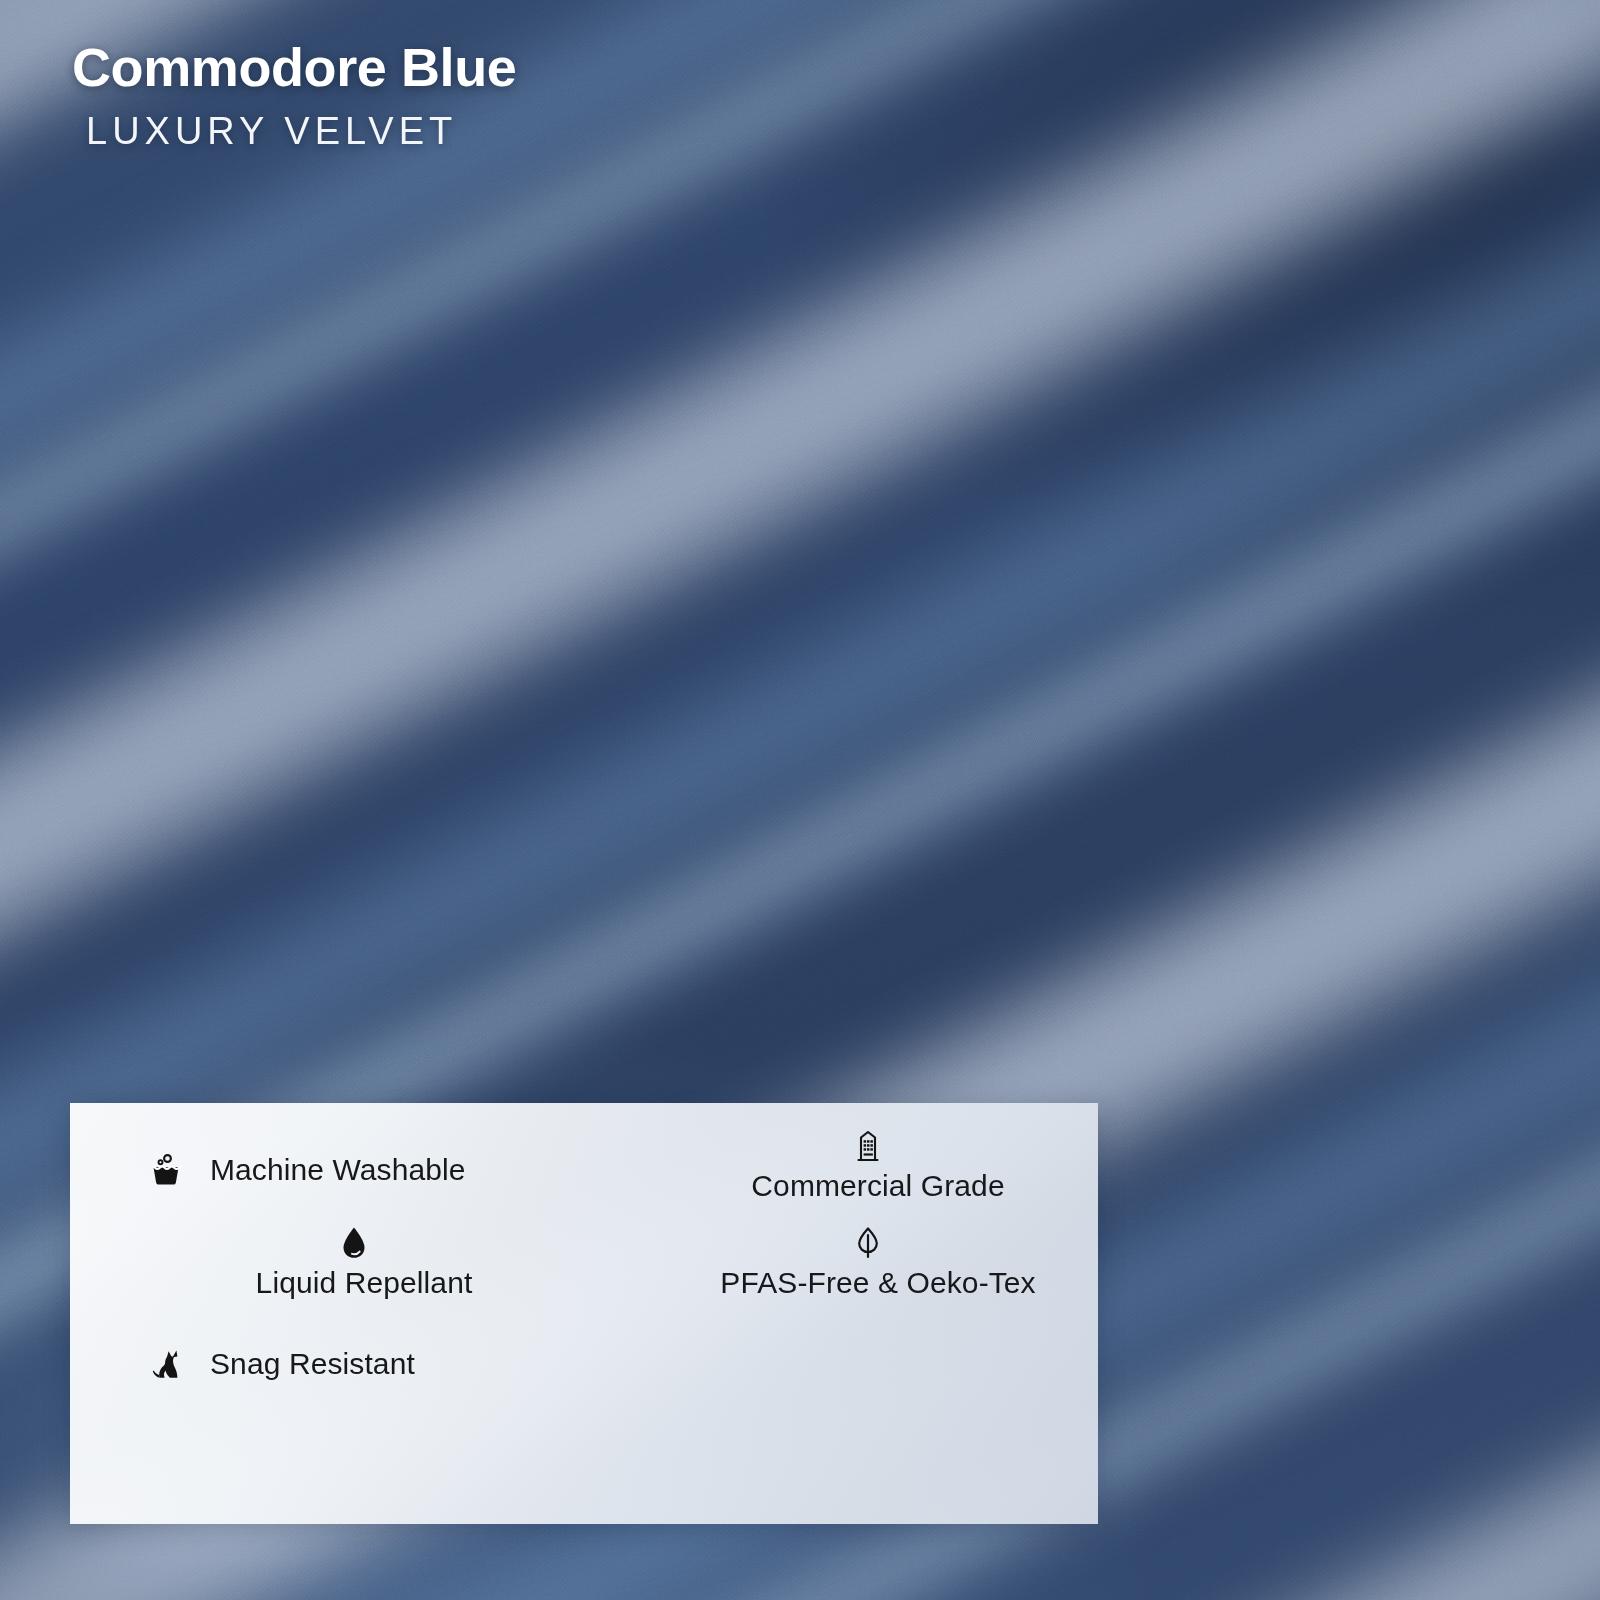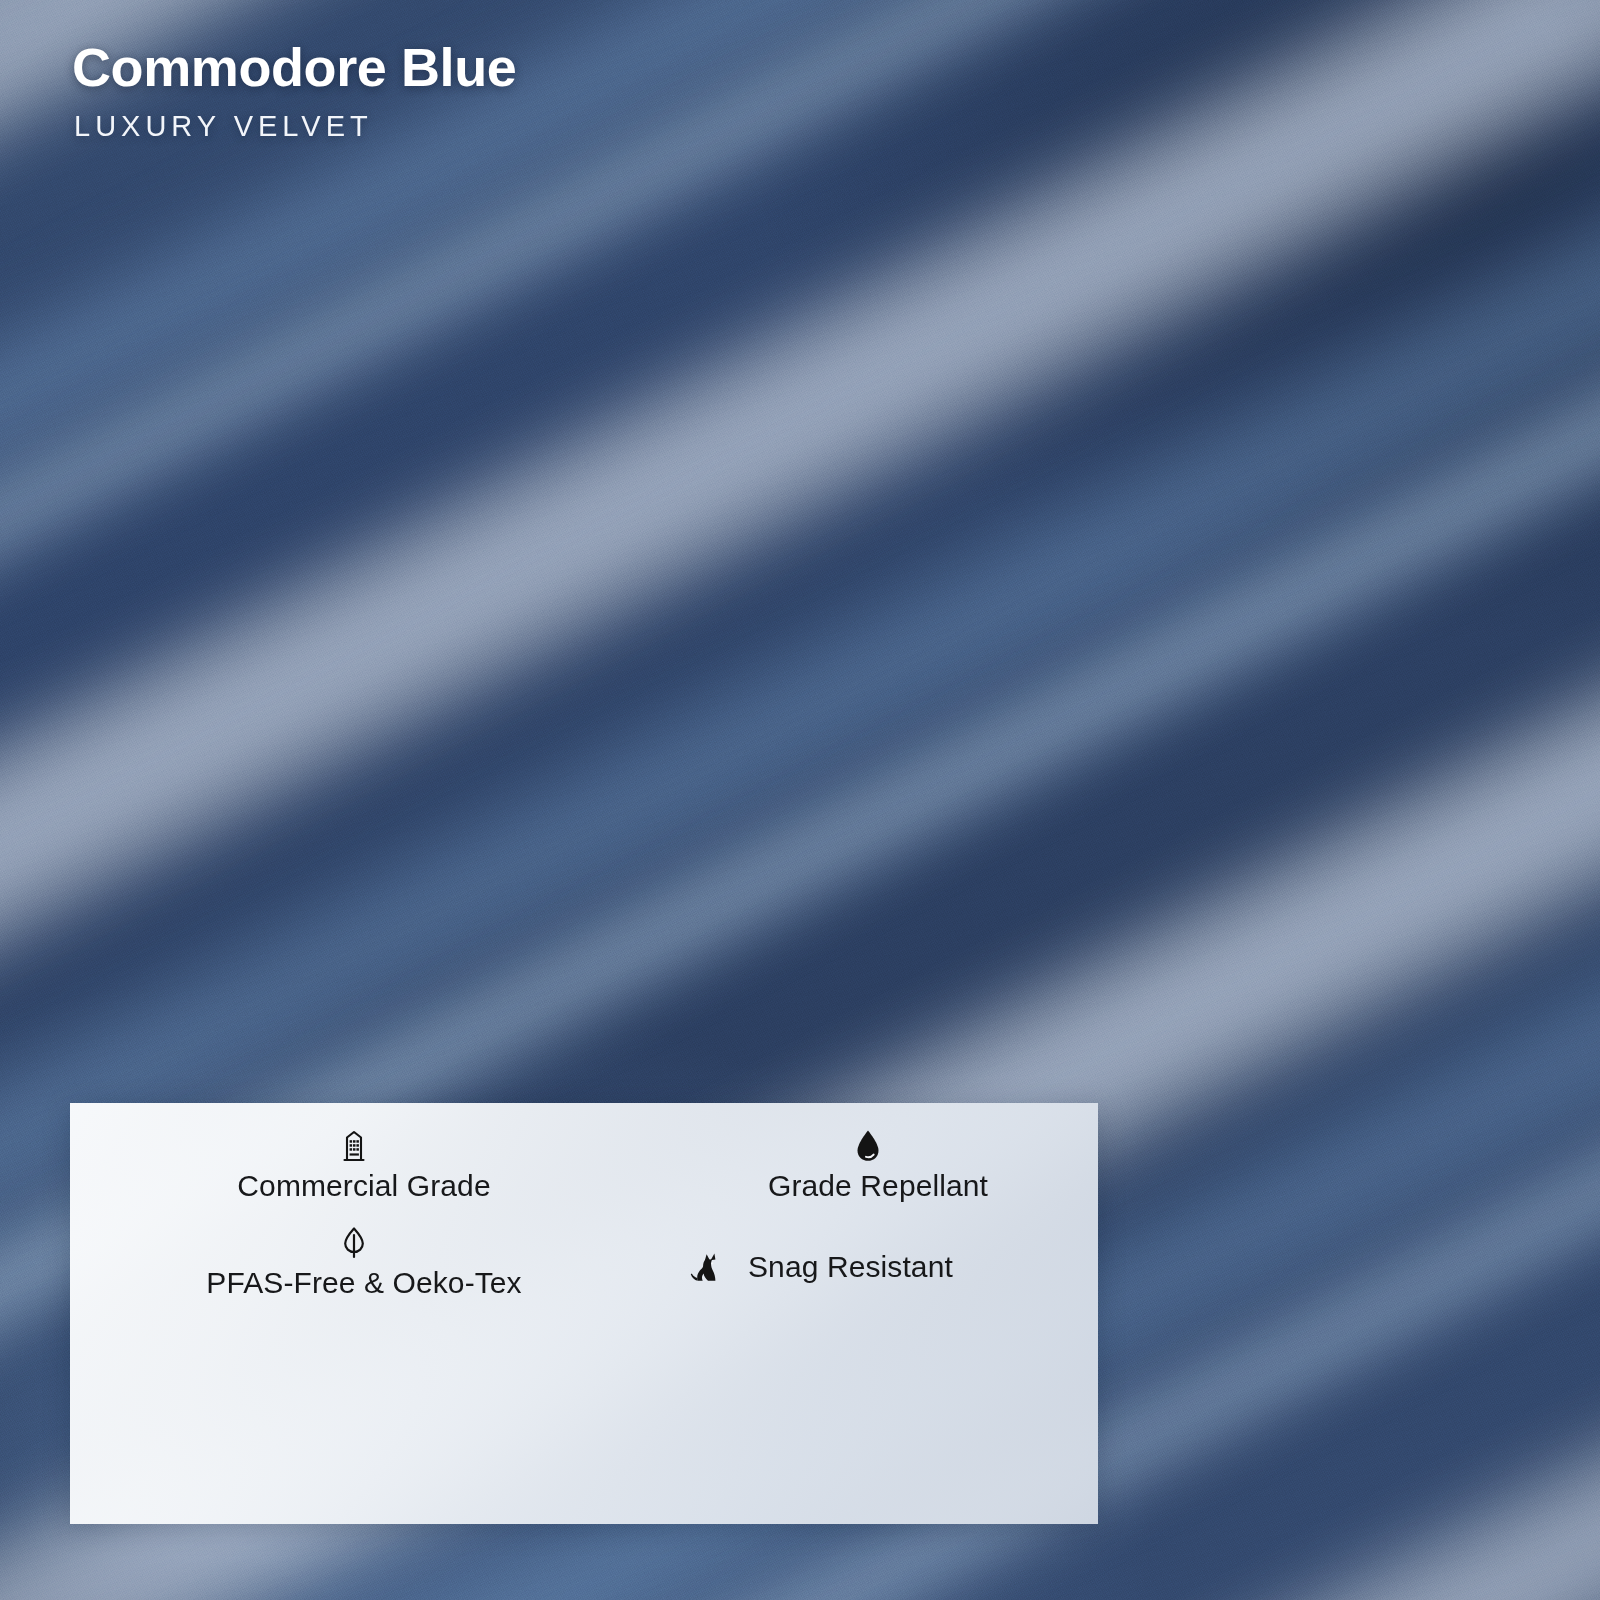--- a/index.html
+++ b/index.html
@@ -143,9 +143,9 @@
     text-shadow: 0 2px 10px rgba(10,20,40,0.45);
   }
   .subtitle {
-    margin: 18px 0 0 2px;
+    margin: 18px 0 0 14px;
     color: #f2f5fa;
-    font-size: 29px;
+    font-size: 38px;
     font-weight: 400;
     letter-spacing: 5.0px;
     line-height: 1.0;

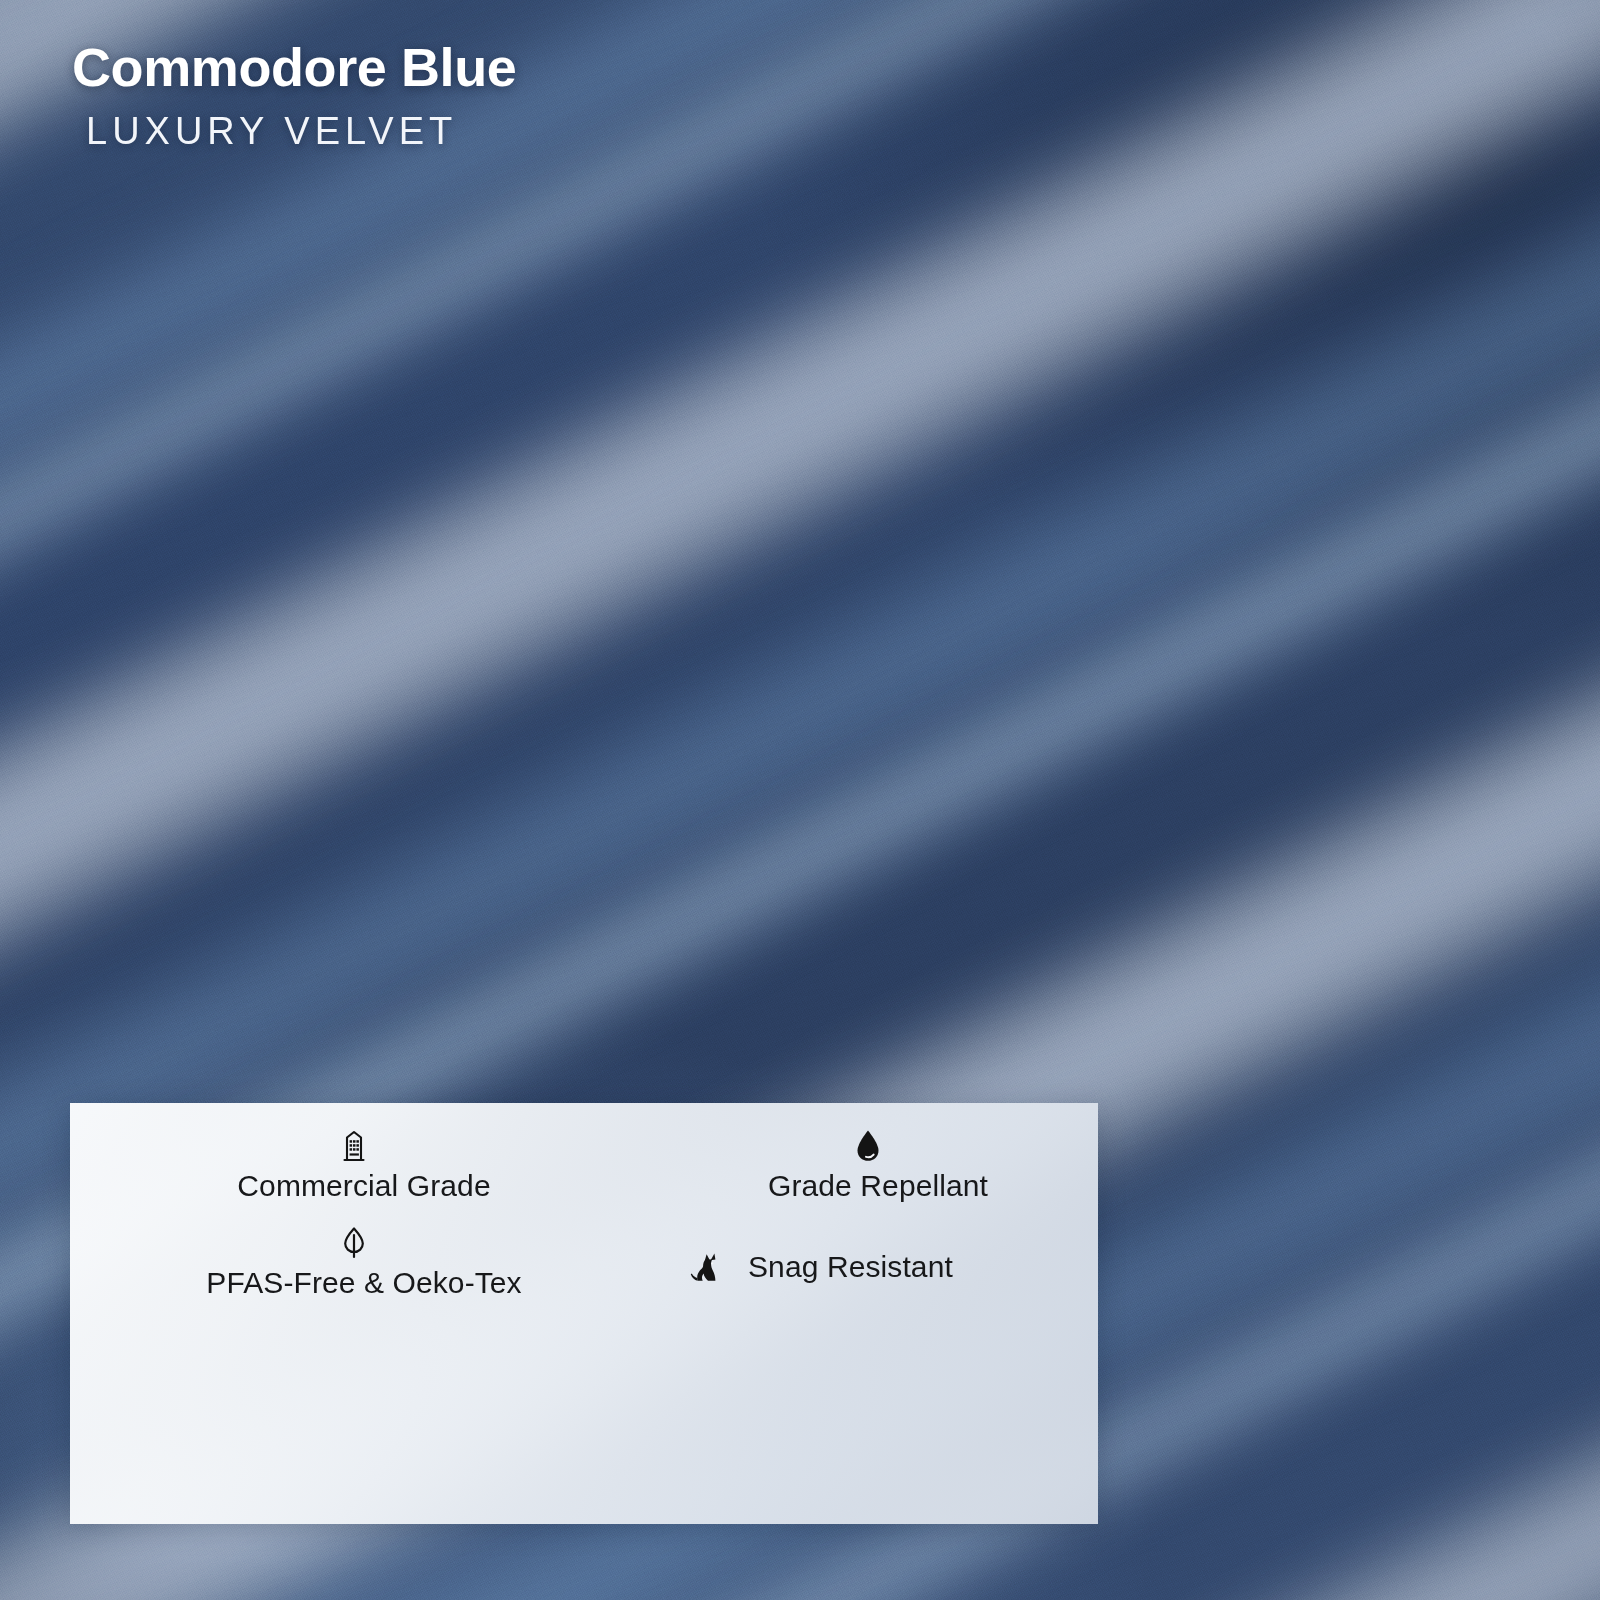--- a/index.html
+++ b/index.html
@@ -243,6 +243,17 @@
 
   <div class="feature-panel">
 
+    <div class="feature-row col-left">
+      <span class="f-icon">
+        <svg width="40" height="40" viewBox="0 0 40 40" fill="currentColor">
+          <circle cx="21.5" cy="8.5" r="3.4" fill="none" stroke="currentColor" stroke-width="2.1"></circle>
+          <circle cx="14.5" cy="12.2" r="2.0" fill="none" stroke="currentColor" stroke-width="1.9"></circle>
+          <path d="M7.5 17.2 h25 l-2.6 15.2 a2.6 2.6 0 0 1 -2.56 2.2 h-14.68 a2.6 2.6 0 0 1 -2.56 -2.2 Z"></path>
+          <path d="M6.6 16.4 c2.4 0 2.4 2.6 4.8 2.6 s2.4 -2.6 4.8 -2.6 s2.4 2.6 4.8 2.6 s2.4 -2.6 4.8 -2.6 s2.4 2.6 4.8 2.6 s2.4 -2.6 4.8 -2.6" fill="none" stroke="#ffffff" stroke-width="2.0" stroke-linecap="round"></path>
+        </svg>
+      </span>
+      <span class="f-label">Machine Washable</span>
+    </div>
 
     <div class="feature-row col-right">
       <span class="f-icon">

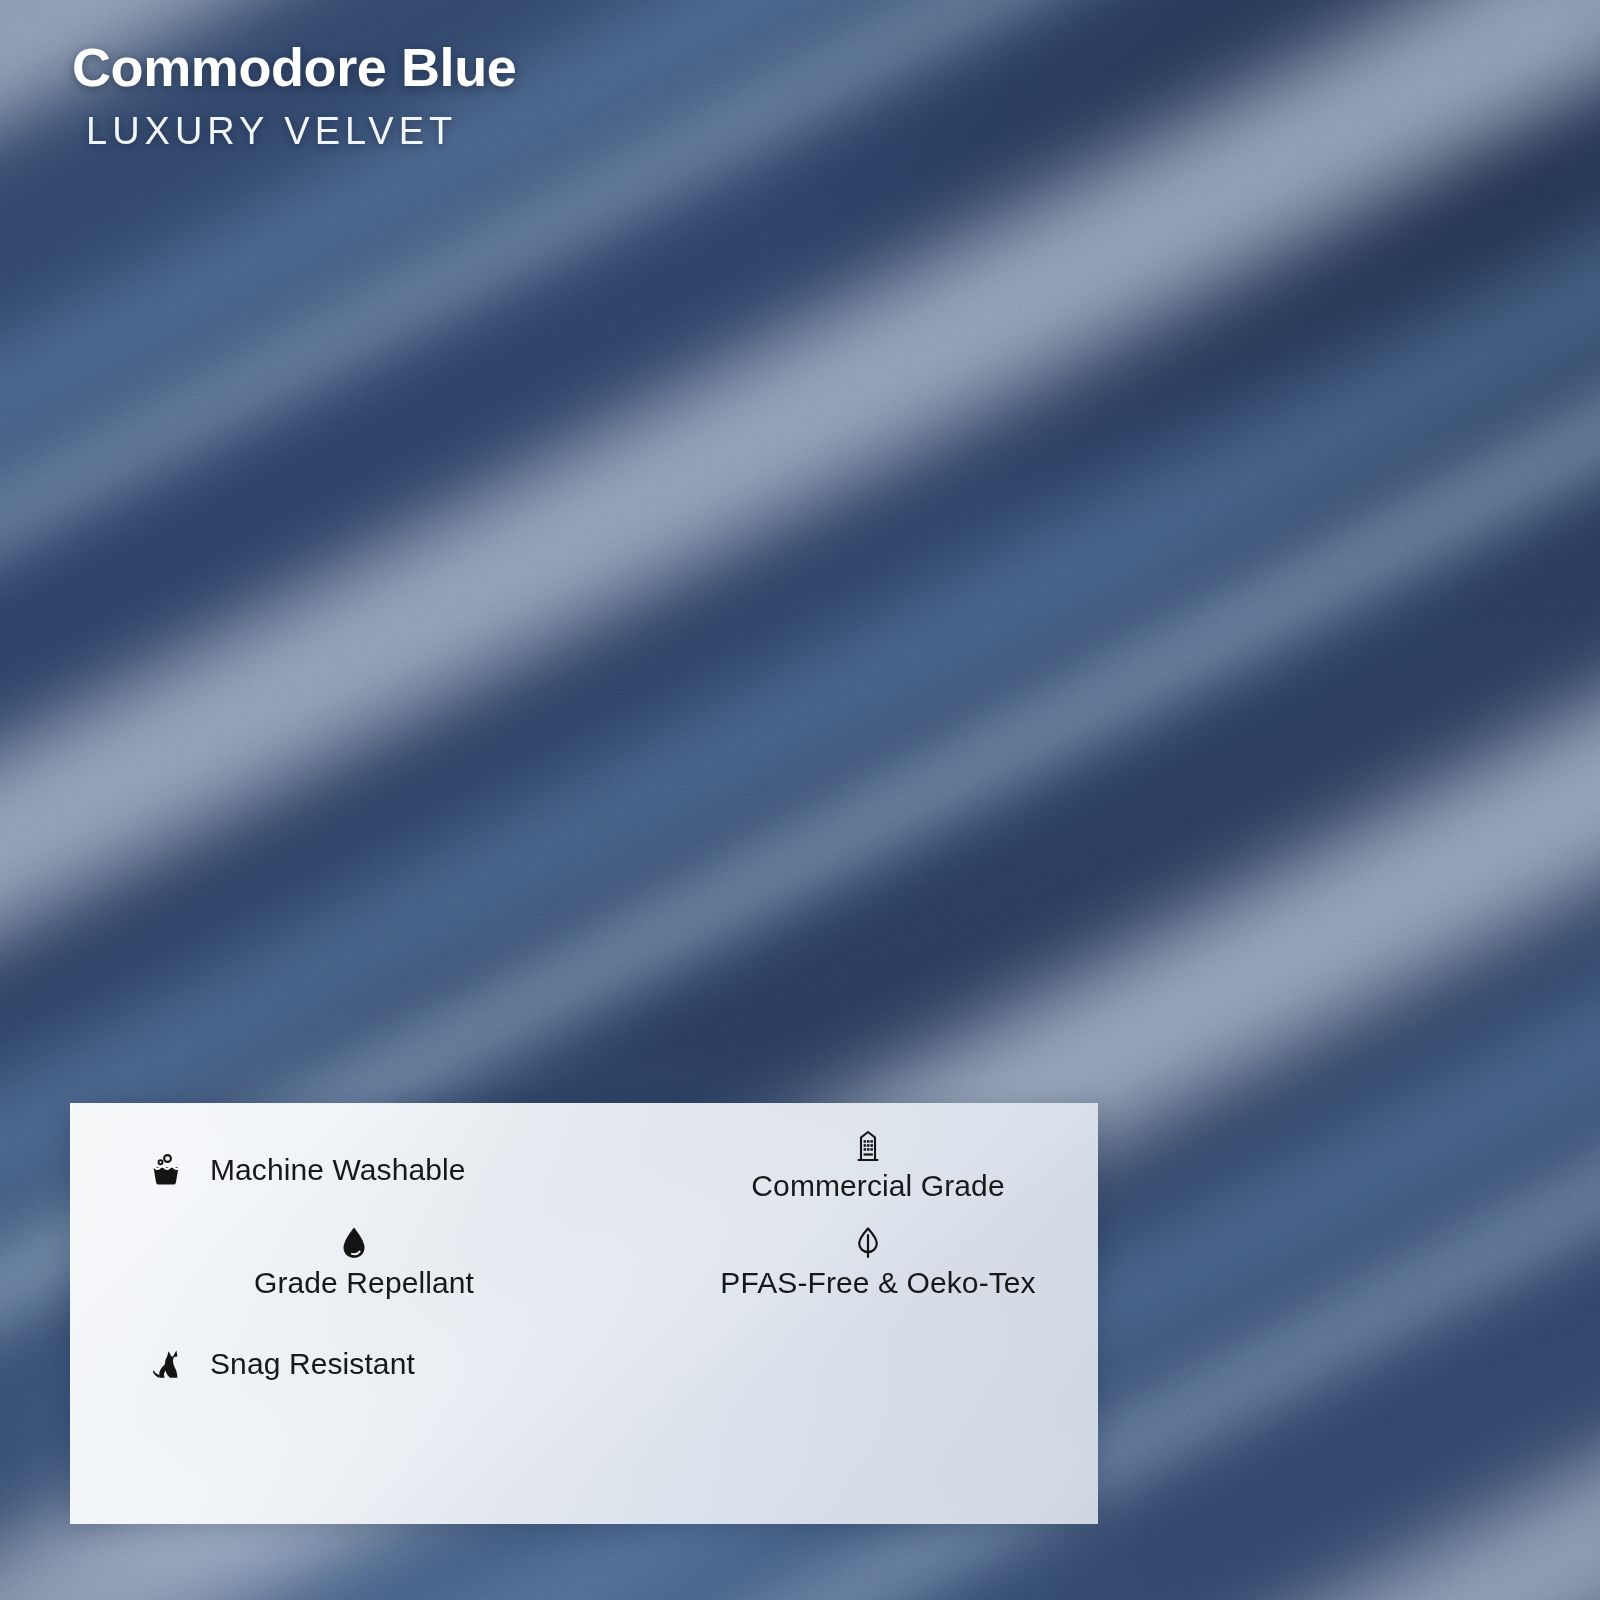--- a/index.html
+++ b/index.html
@@ -286,7 +286,7 @@
           <path d="M25.6 29.6 a7.0 7.0 0 0 1 -7.6 2.3" fill="none" stroke="#f4f6f9" stroke-width="2.0" stroke-linecap="round"></path>
         </svg>
       </span>
-      <span class="f-label">Grade Repellant</span>
+      <span class="f-label">Liquid Repellant</span>
     </div>
 
     <div class="feature-row col-right">

